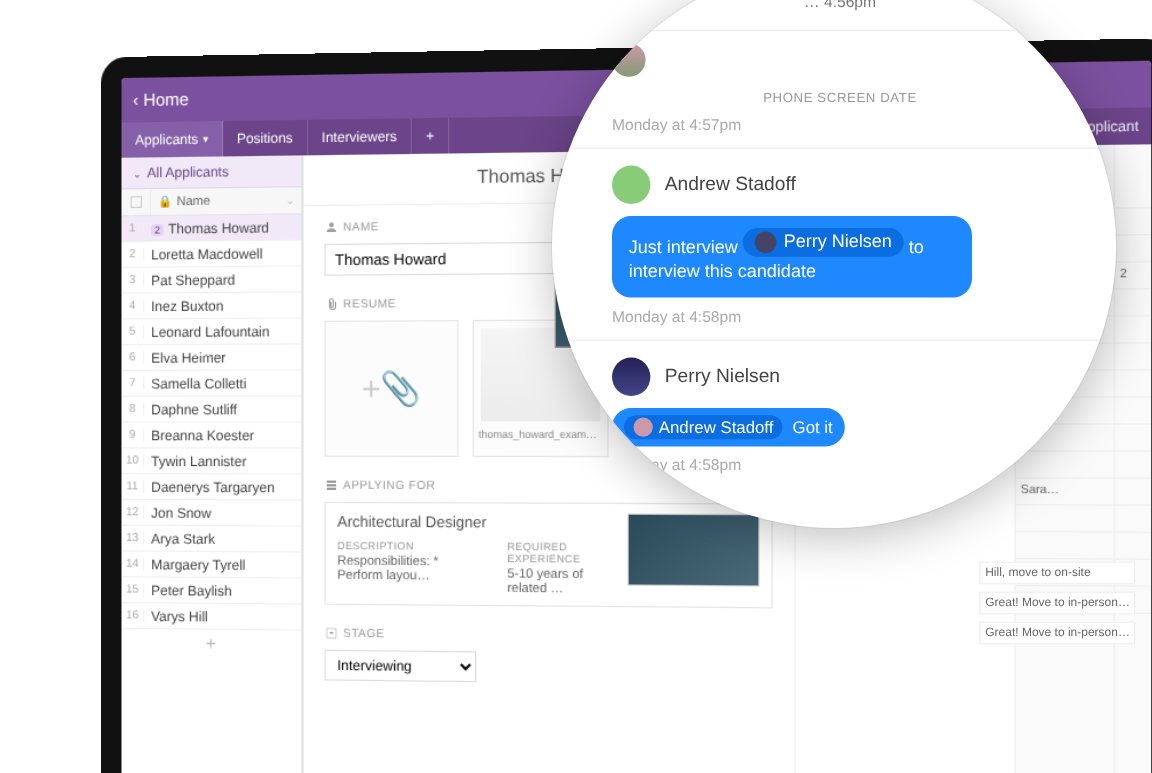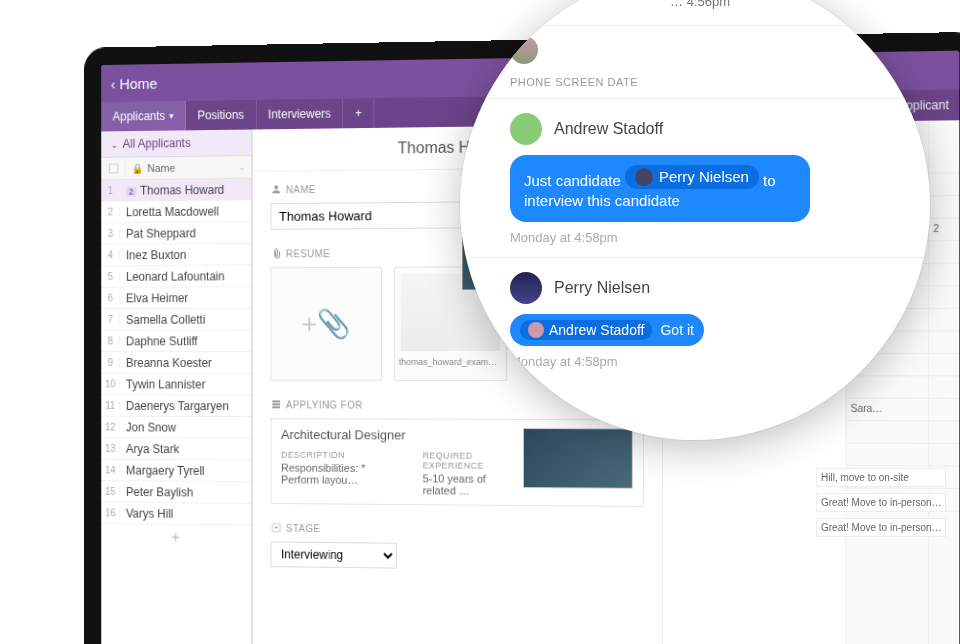--- a/index.html
+++ b/index.html
@@ -102,7 +102,7 @@
   .lens .hr { border-top:1px solid #eee; margin:10px -40px; }
   .lens .update-line { display:flex; align-items:center; gap:10px; font-size:15px; color:#555; margin:10px 0; }
   .lens .avatar { width:28px; height:28px; border-radius:50%; background:linear-gradient(#c9a,#897); }
-  .lens .field-label { font-size:11px; letter-spacing:.5px; color:#999; margin:12px 0 6px; }
+  .lens .field-label { font-size:11px; letter-spacing:.5px; color:#999; margin:12px 0 6px;text-align:center; }
   .lens .date-input { width:300px; border:1px solid #ccc; padding:6px 8px; font-size:14px; border-bottom:2px solid #2e8b57; }
   .lens .ts { color:#aaa; font-size:13px; margin:8px 0 12px; }
   .lens .person-line { display:flex; align-items:center; gap:12px; font-size:16px; color:#444; margin:14px 0 10px; }

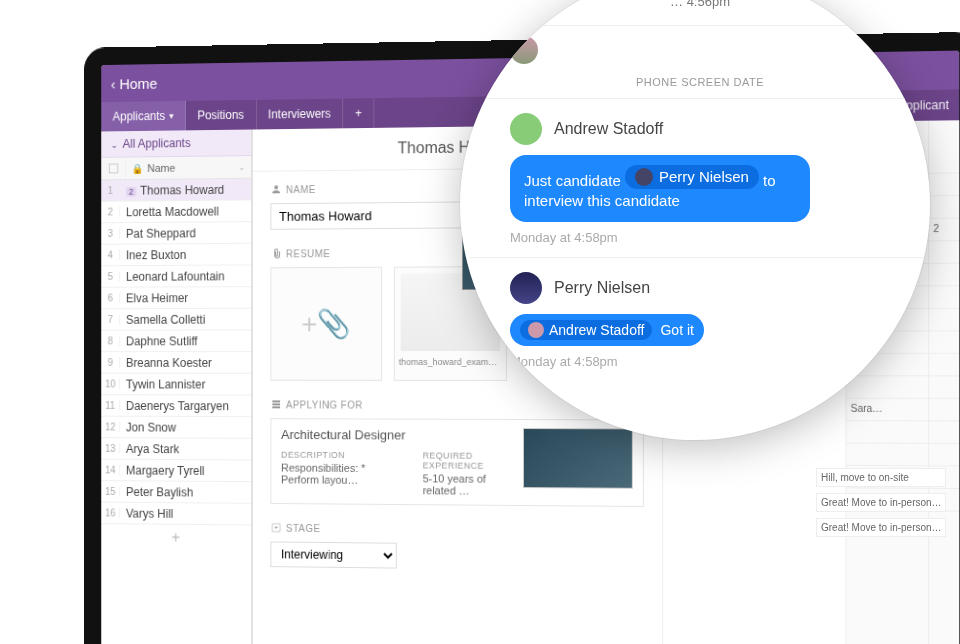--- a/index.html
+++ b/index.html
@@ -369,6 +369,7 @@
       <span class="avatar"></span>
     </div>
     <div class="field-label">PHONE SCREEN DATE</div>
+    <div class="ts">Monday at 4:57pm</div>
     <div class="hr"></div>
 
     <div class="person-line">

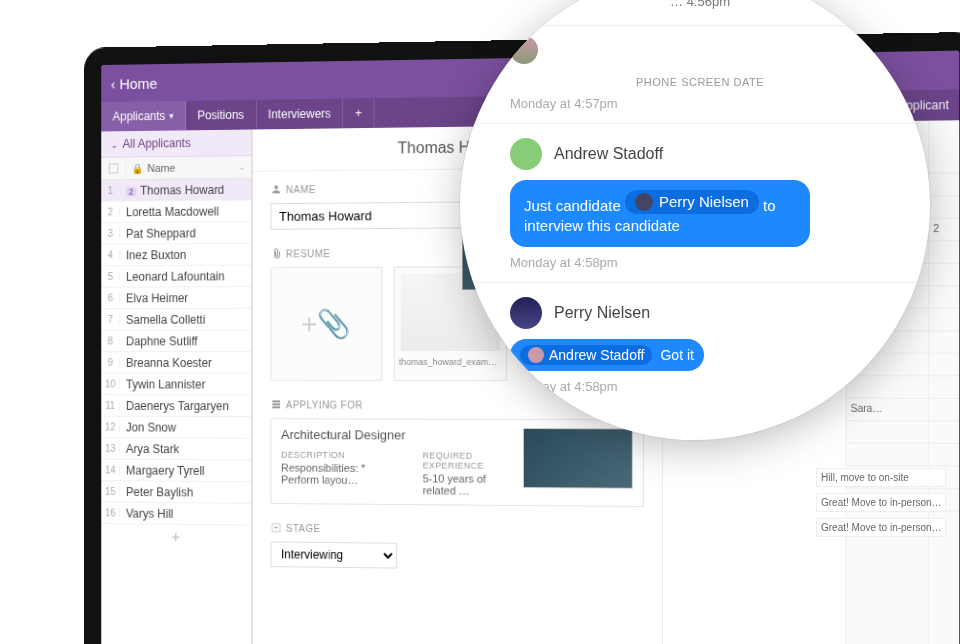--- a/index.html
+++ b/index.html
@@ -377,7 +377,7 @@
       <span>Andrew Stadoff</span>
     </div>
     <div class="bluebubble">
-      <span>Just candidate</span>
+      <span>Just interview</span>
       <span class="mention">
           <span class="mav"></span>
           <span>Perry Nielsen</span>

